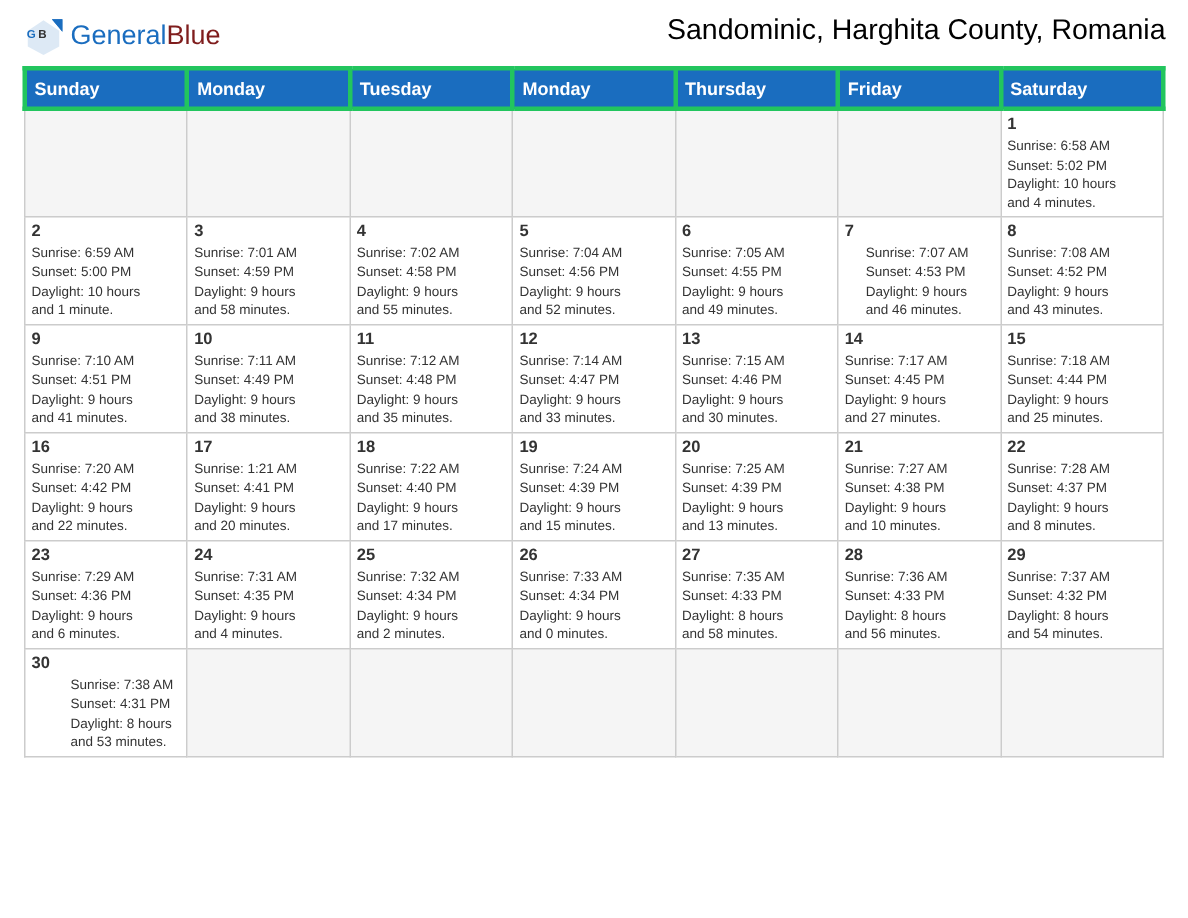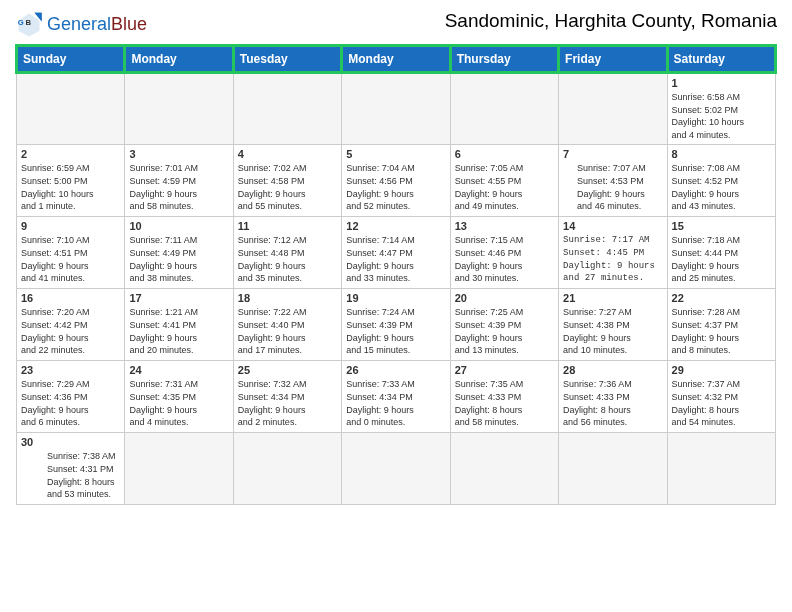--- a/index.html
+++ b/index.html
@@ -234,7 +234,7 @@
           </td>
           <td>
             <span class="day-number">14</span>
-            <div class="day-info" style="white-space: pre-line; font-family: Liberation Mono, monospace;">Sunrise: 7:17 AM
+            <div class="day-info" style="white-space: pre-line;">Sunrise: 7:17 AM
 Sunset: 4:45 PM
 Daylight: 9 hours
 and 27 minutes.</div>

